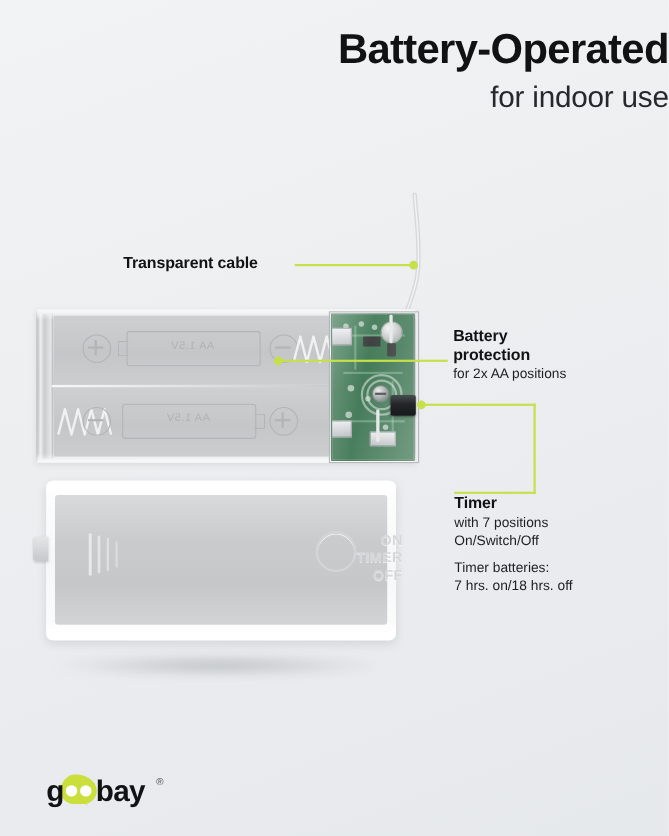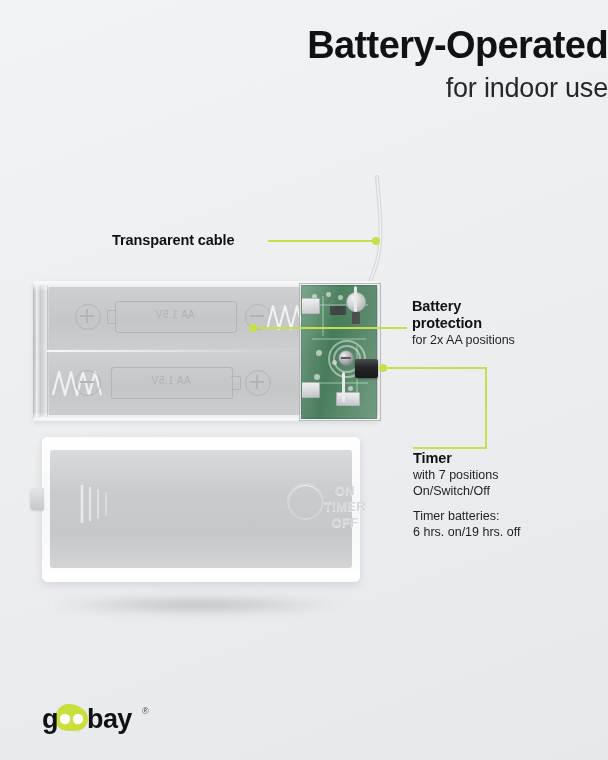--- a/index.html
+++ b/index.html
@@ -213,7 +213,7 @@
     box-shadow:0 1px 0 rgba(255,255,255,.8) inset;
   }
   .switch-labels{
-    position:absolute;left:324px;top:483px;text-align:center;
+    position:absolute;left:324px;top:483px;text-align:right;
   }
   .sw-lbl{
     font-size:13px;font-weight:bold;color:#d5d7d9;line-height:16px;letter-spacing:.3px;

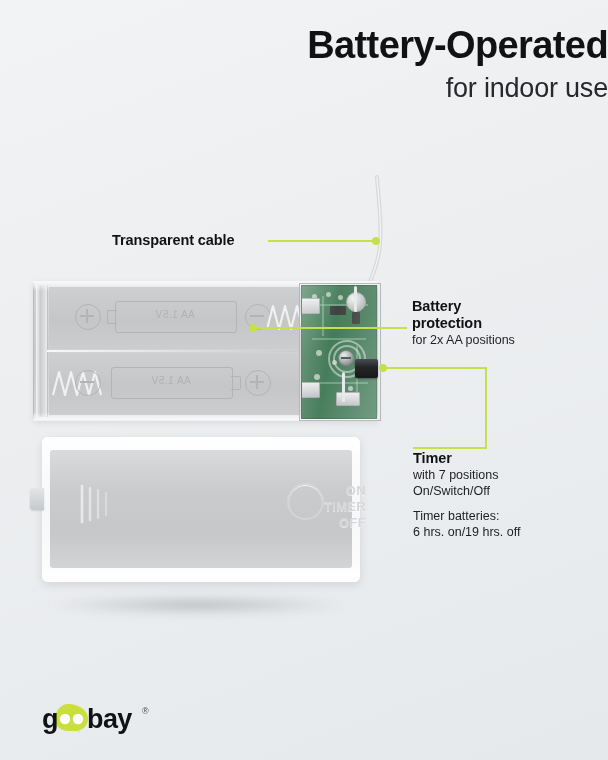--- a/index.html
+++ b/index.html
@@ -368,7 +368,7 @@
     <div class="c-sub">On/Switch/Off</div>
     <div class="c-gap"></div>
     <div class="c-sub">Timer batteries:</div>
-    <div class="c-sub">6 hrs. on/19 hrs. off</div>
+    <div class="c-sub">7 hrs. on/18 hrs. off</div>
   </div>
 
   <div id="logo">

